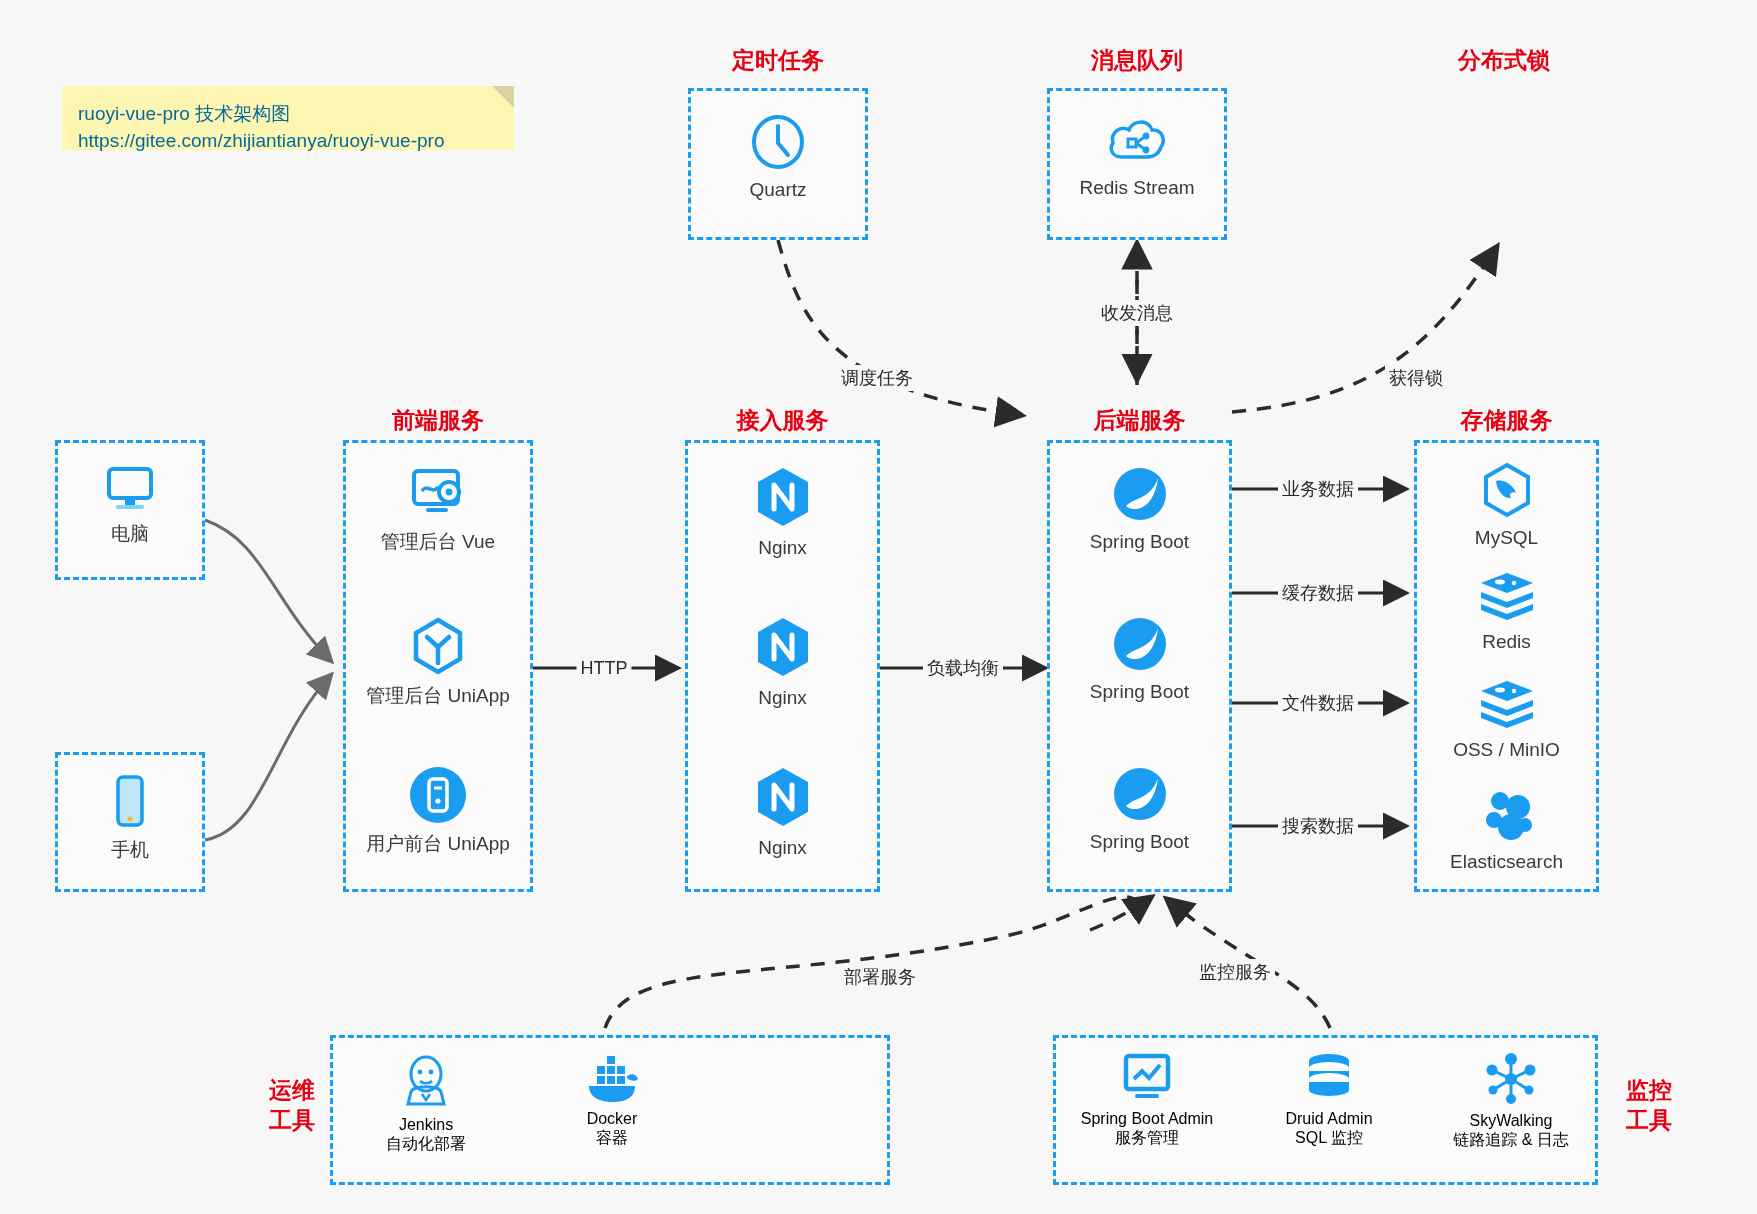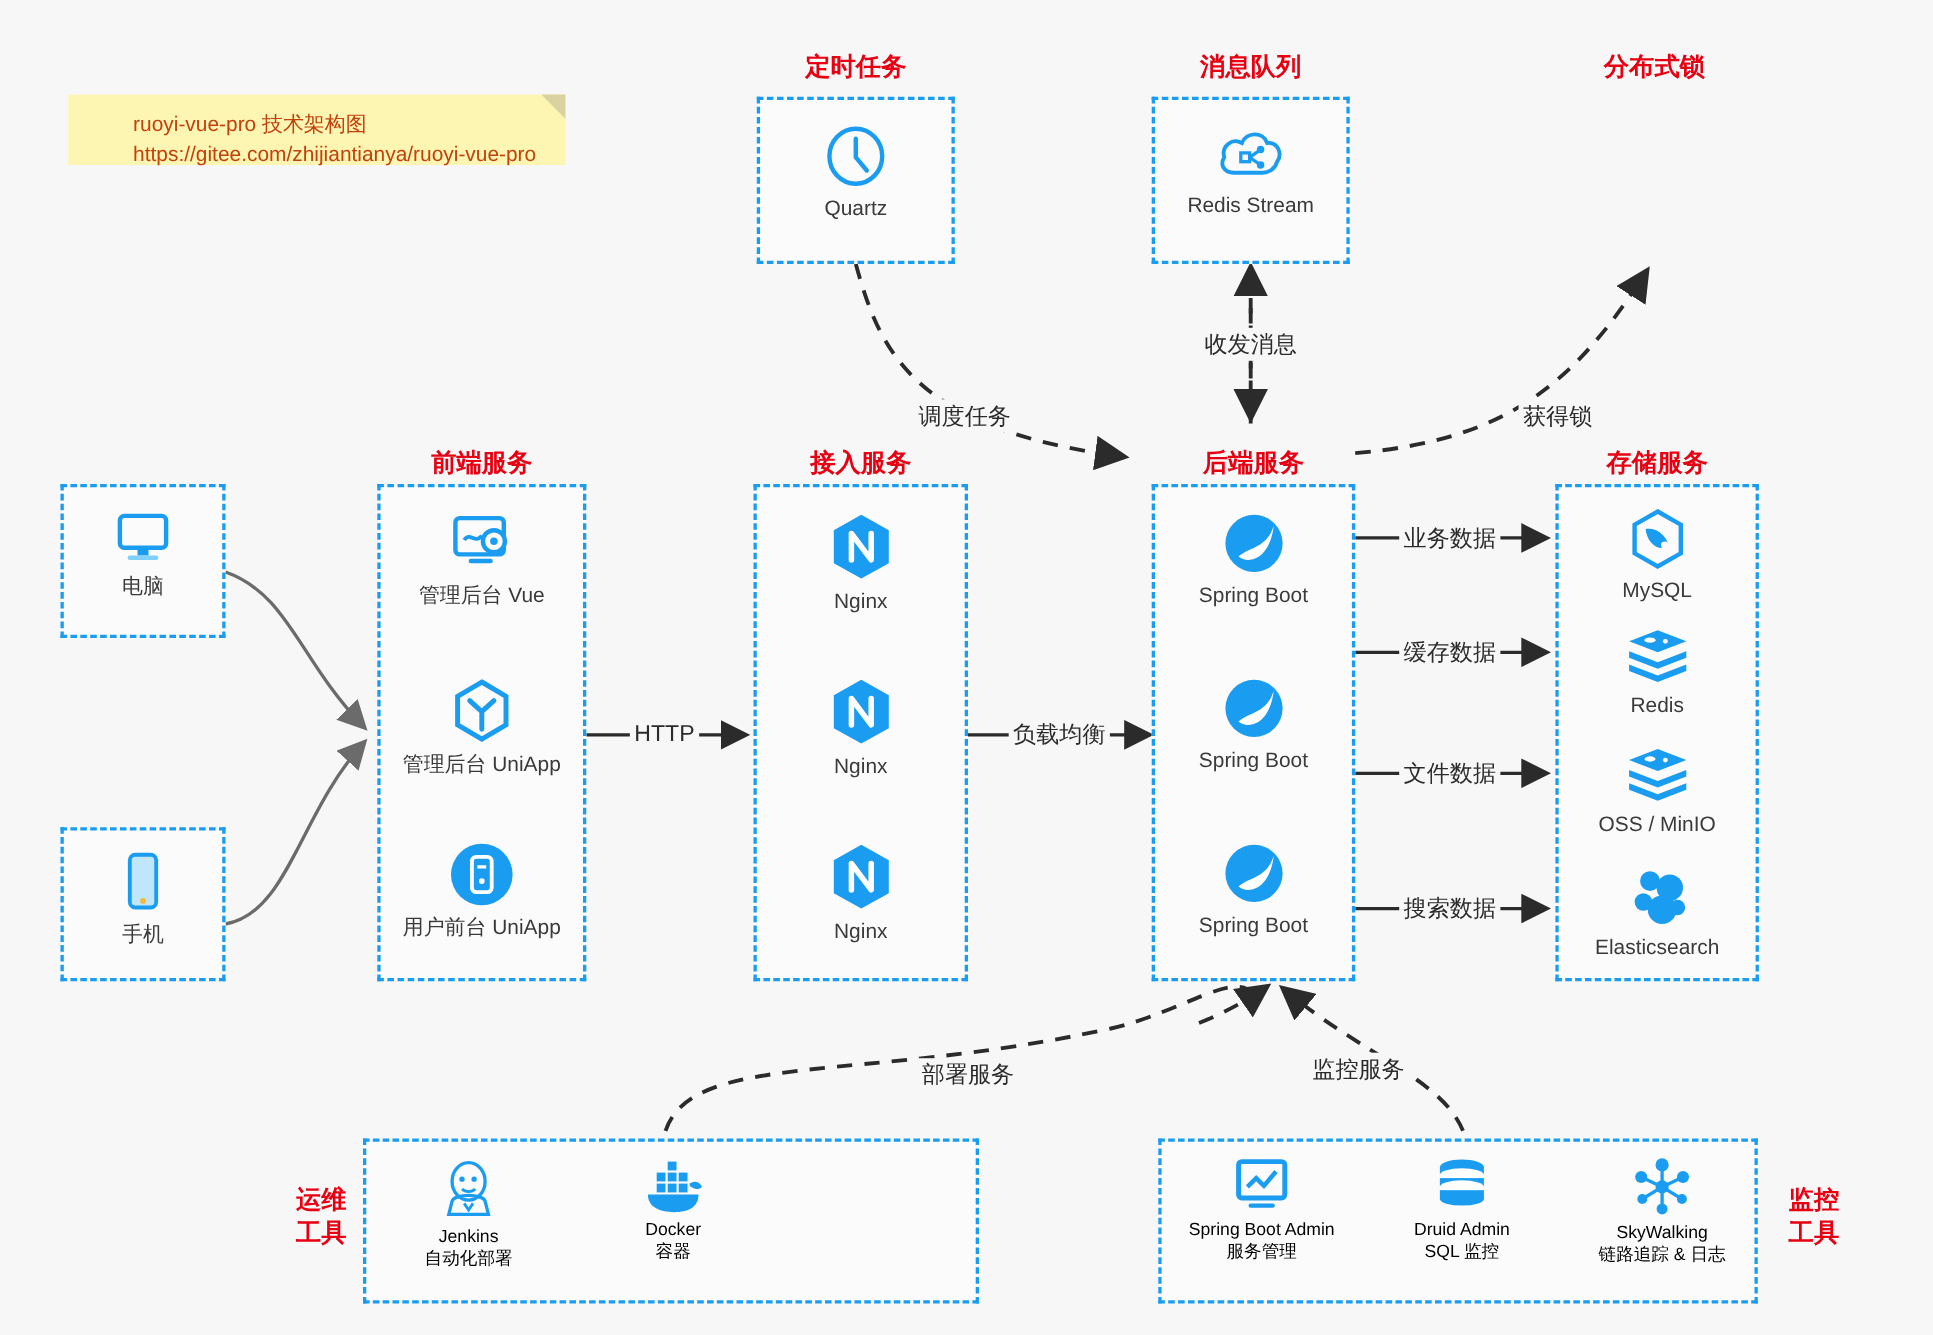--- a/index.html
+++ b/index.html
@@ -38,10 +38,9 @@
   }
   .note-line {
     font-size: 19px;
-    color: #c2410c;
+    color: #0369a1;
     line-height: 27px;
     white-space: nowrap;
-    margin-left: 43px;
   }
 
   

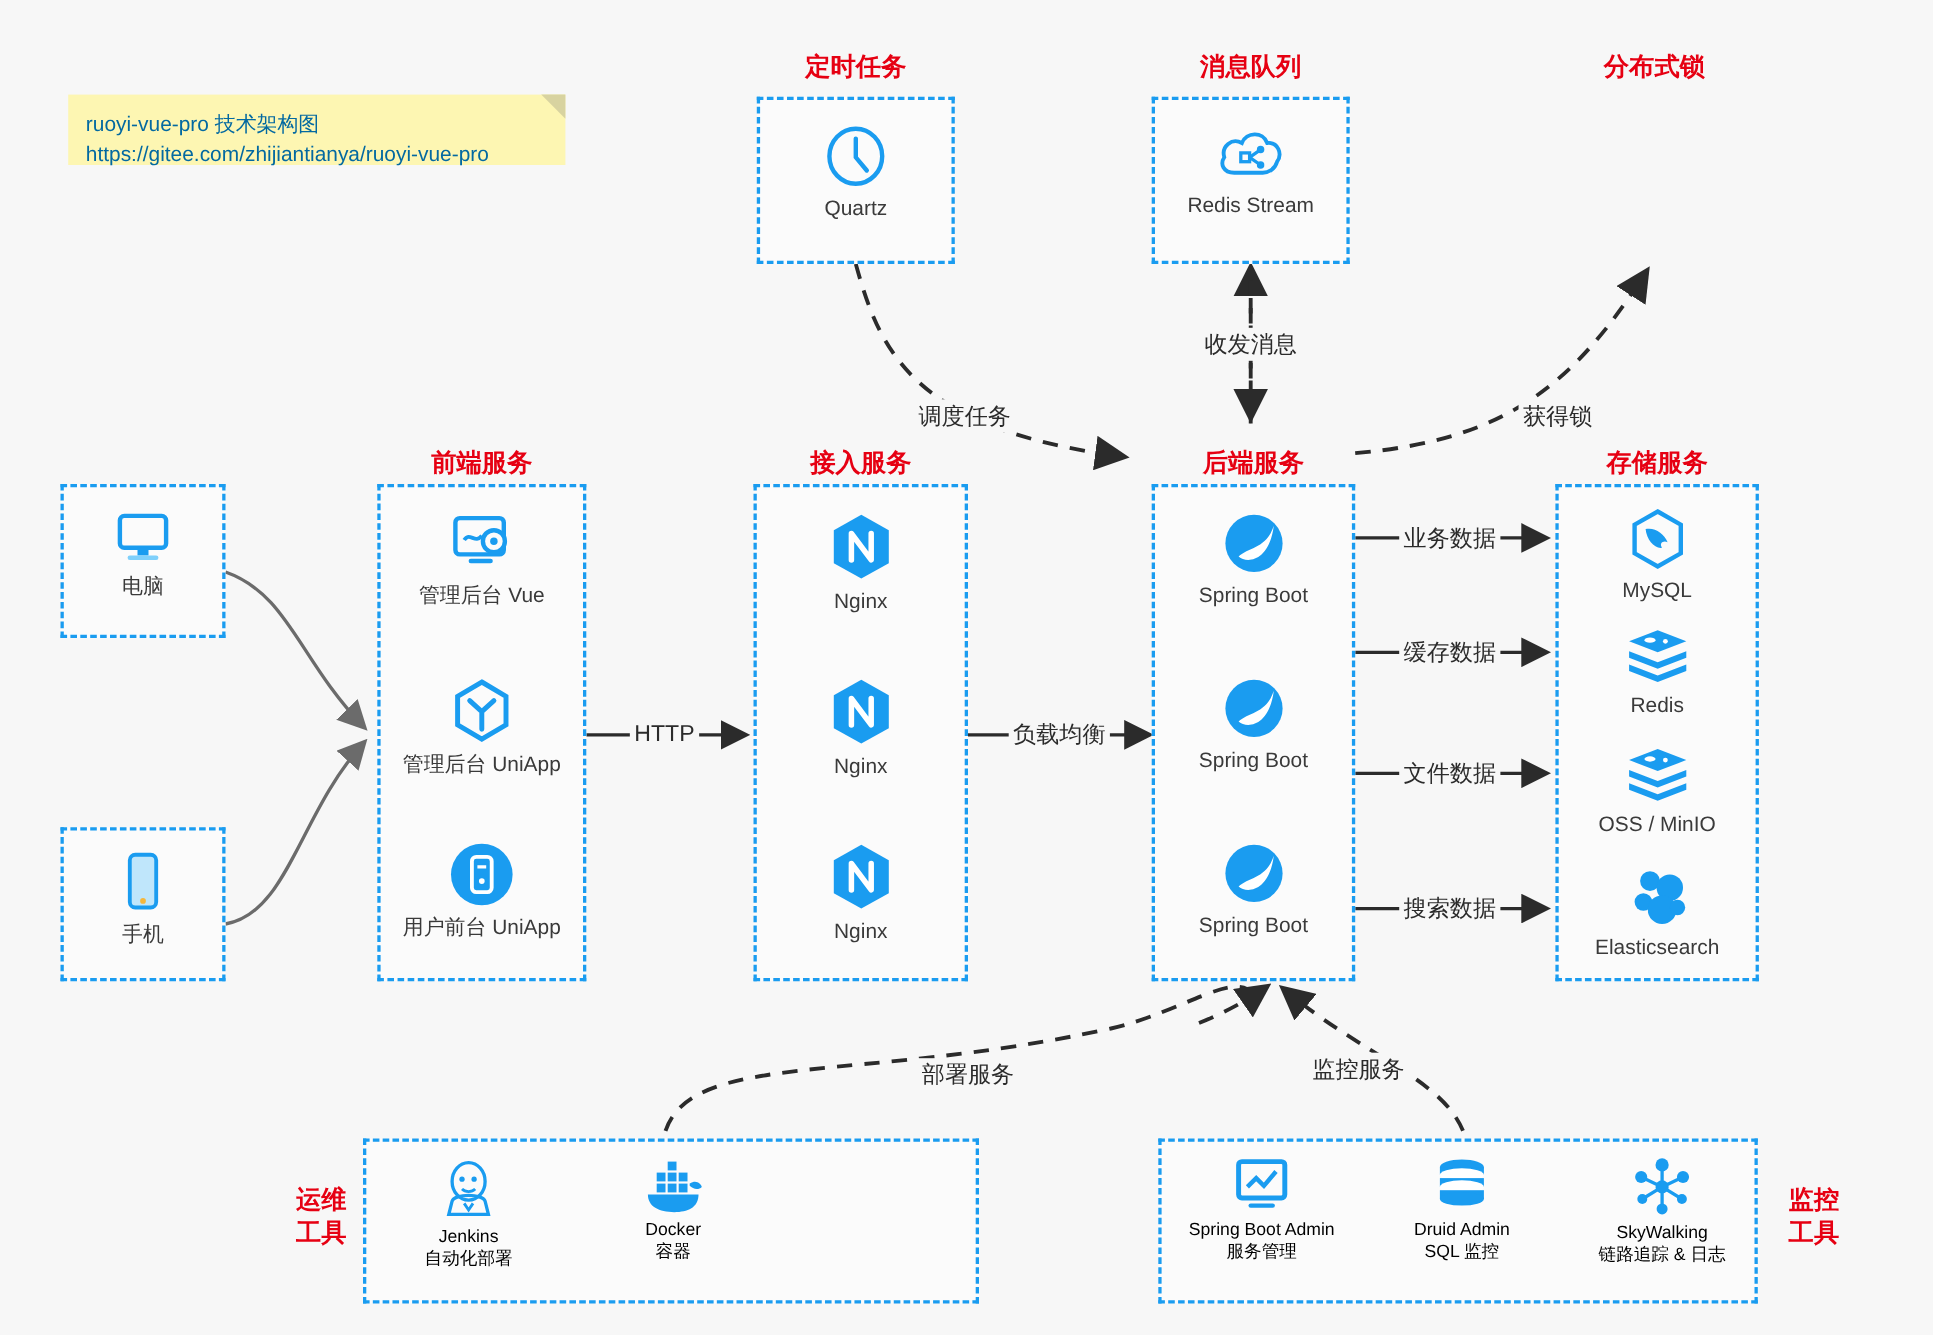--- a/index.html
+++ b/index.html
@@ -88,7 +88,7 @@
   
   .elabel {
     position: absolute;
-    font-size: 21px;
+    font-size: 18px;
     color: #2b2b2b;
     background: #f7f7f7;
     padding: 1px 4px;

